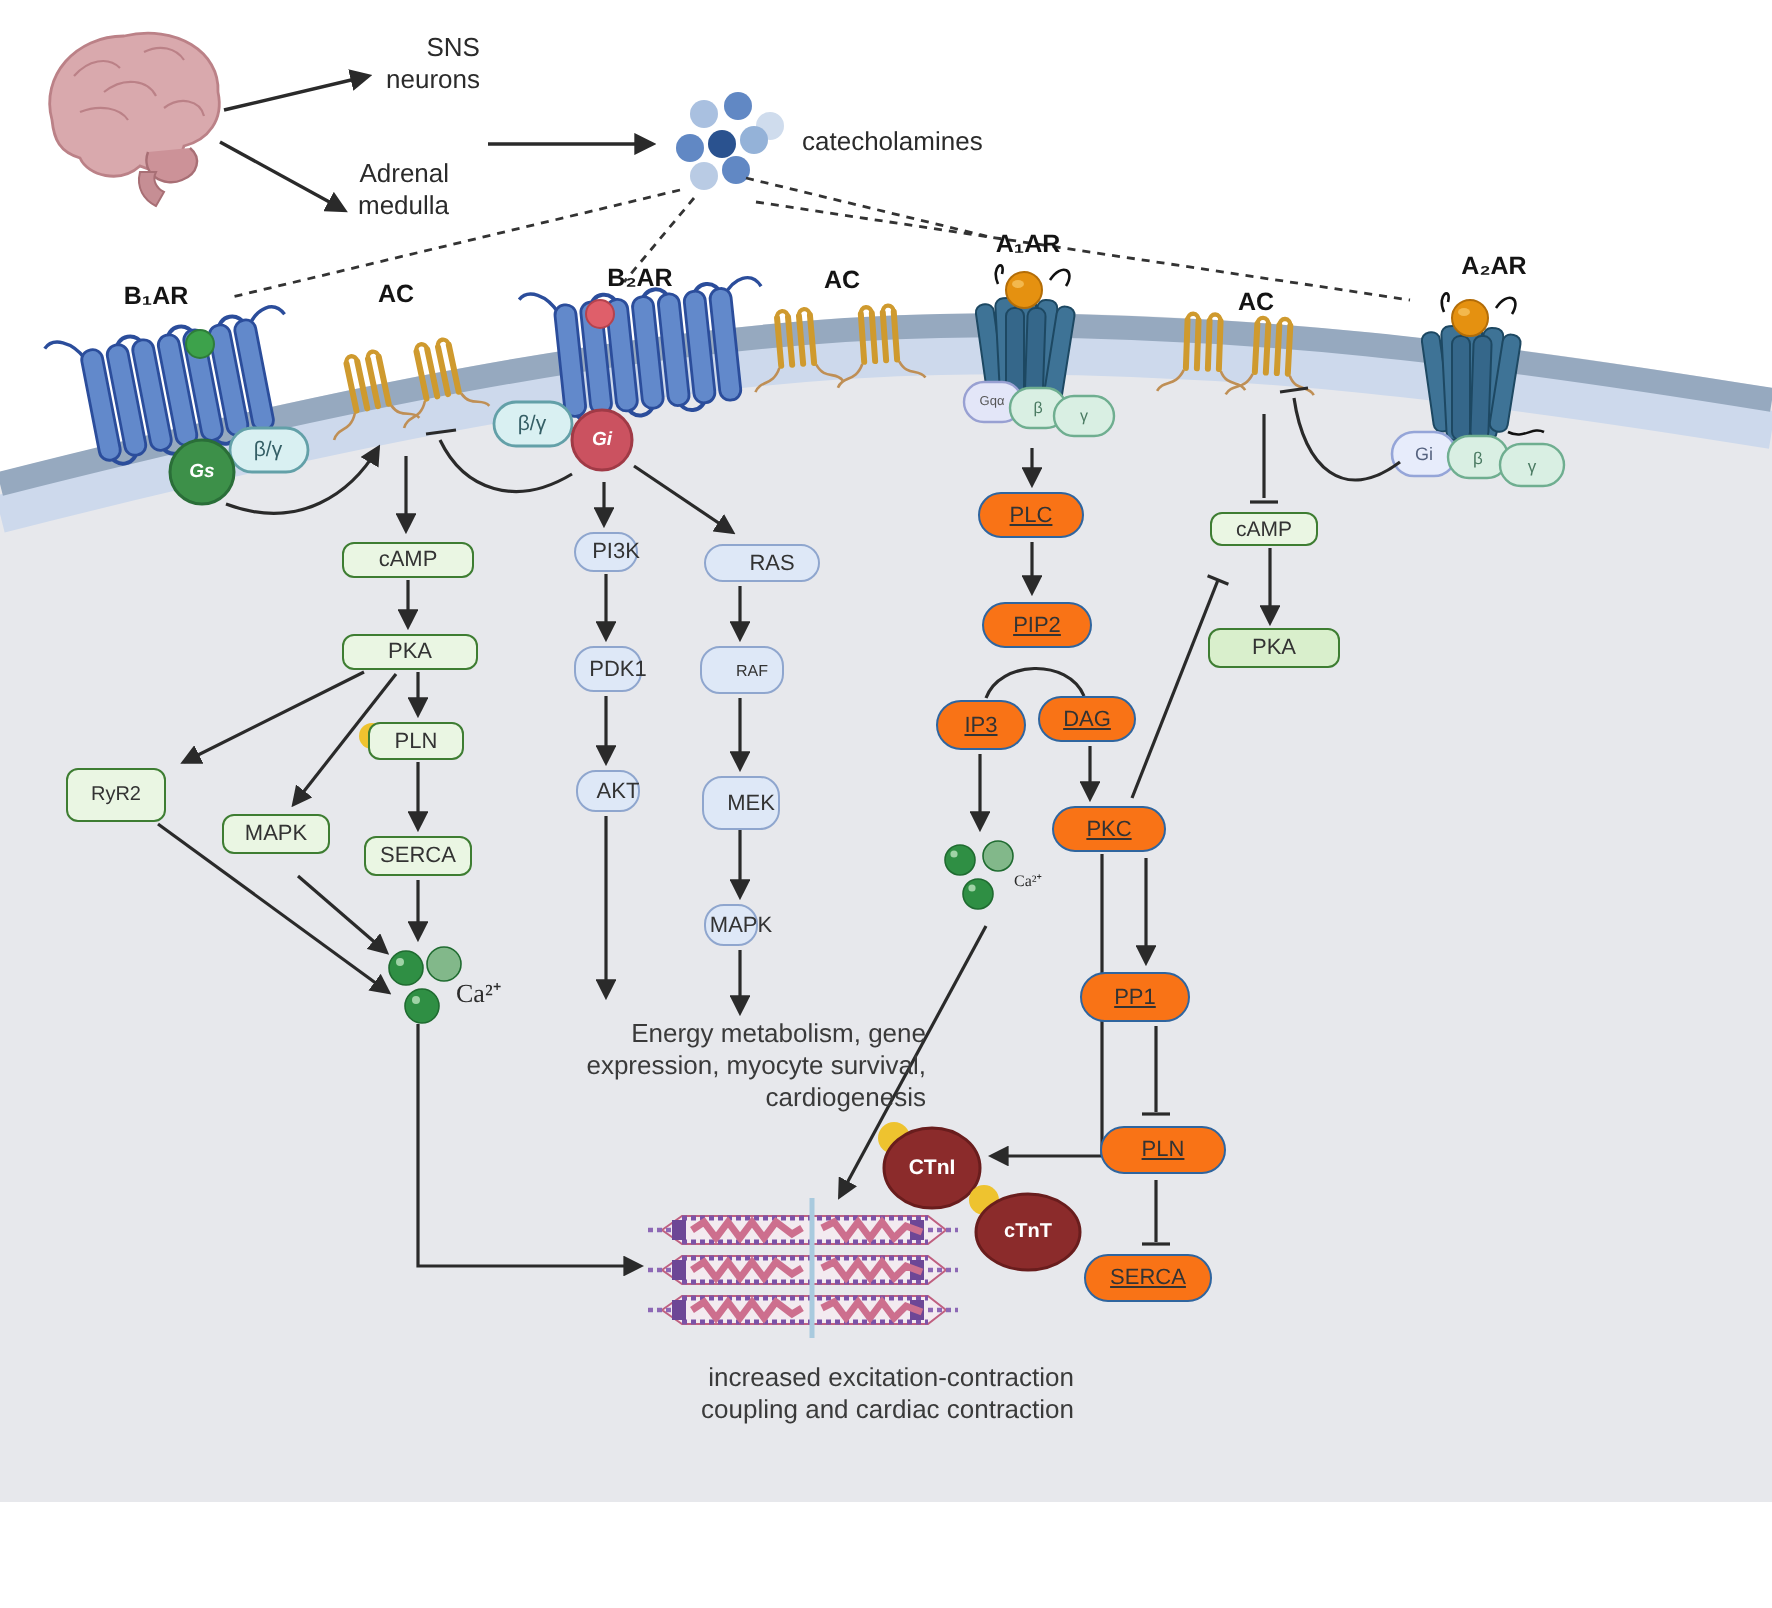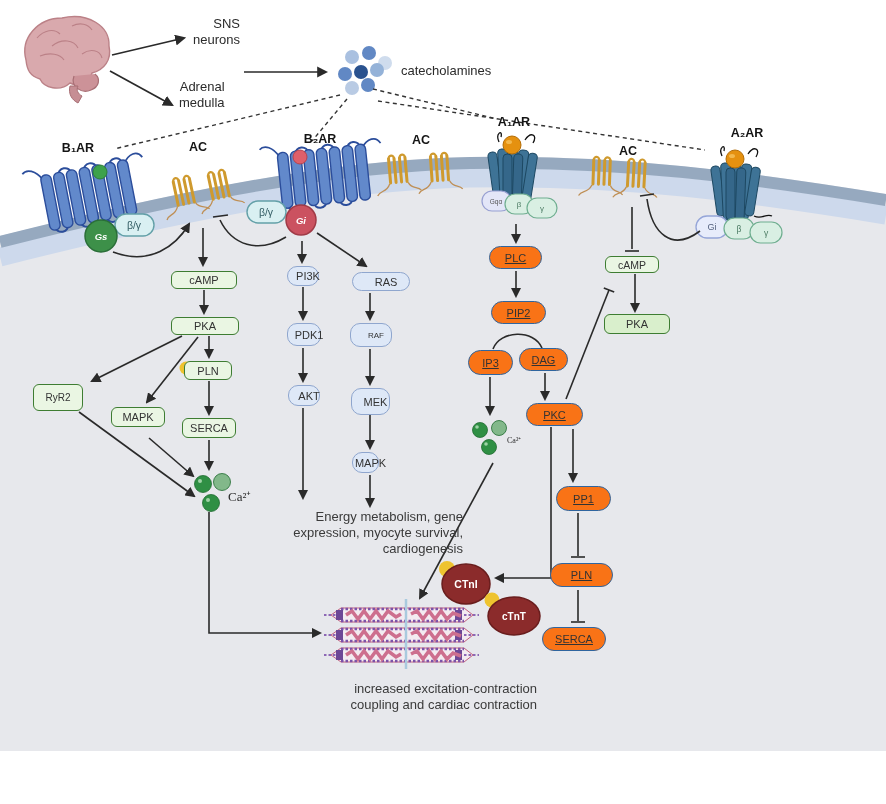--- a/index.html
+++ b/index.html
@@ -276,7 +276,7 @@
 <div class="node bluepill" style="left:468px;top:350px;width:45px;height:25px">IP3</div>
 <div class="node bluepill" style="left:519px;top:348px;width:49px;height:23px">DAG</div>
 <div class="node bluepill" style="left:526px;top:403px;width:57px;height:23px">PKC</div>
-<div class="node bluepill" style="left:556px;top:486px;width:55px;height:25px">PP1</div>
+<div class="node bluepill" style="left:540px;top:486px;width:55px;height:25px">PP1</div>
 <div class="node bluepill" style="left:550px;top:563px;width:63px;height:24px">PLN</div>
 <div class="node bluepill" style="left:542px;top:627px;width:64px;height:24px">SERCA</div>
 

